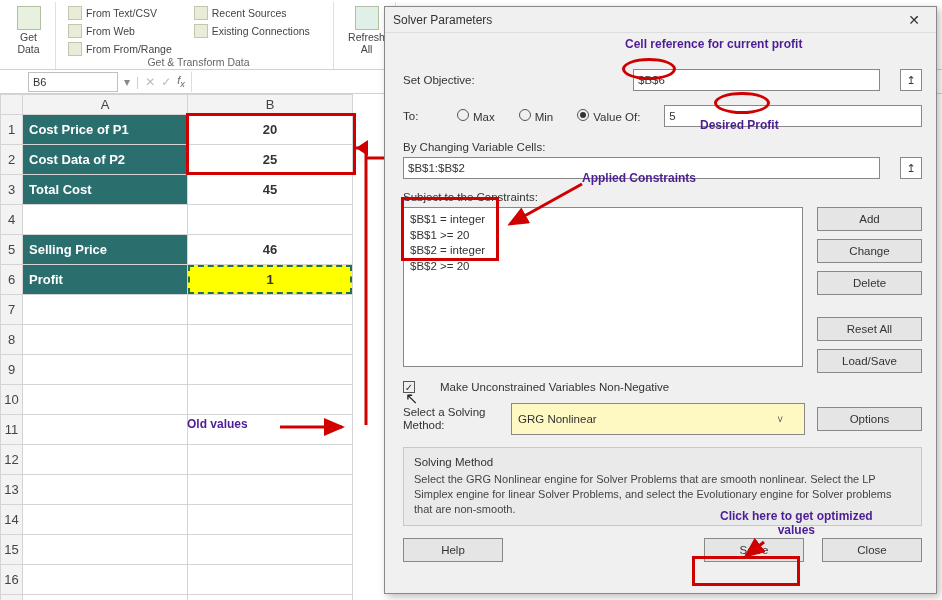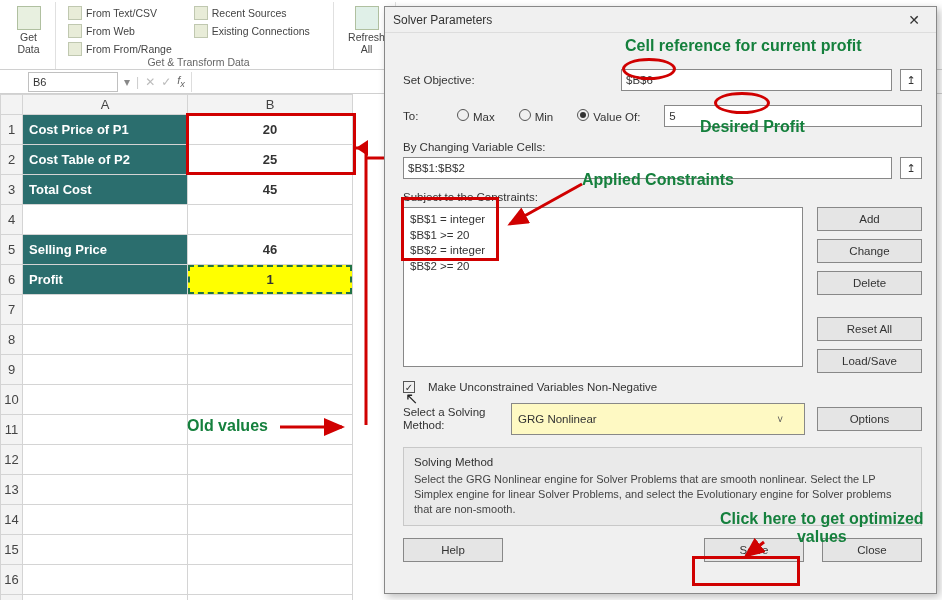--- a/index.html
+++ b/index.html
@@ -30,7 +30,7 @@
   .dashed-sel { outline: 2px dashed #217346; outline-offset:-2px; }
   .red-box { position:absolute; border:3px solid #d00000; pointer-events:none; }
   .red-oval { position:absolute; border:3px solid #d00000; border-radius:50%; pointer-events:none; }
-  .green-label { position:absolute; color:#15803d; font-weight:bold; font-size:16px; pointer-events:none; }
+  .green-label { position:absolute; color:#4c1d95; font-weight:bold; font-size:12px; pointer-events:none; }
   .dialog { position:absolute; left:384px; top:6px; width:553px; height:588px; background:#f0f0f0; border:1px solid #888; box-shadow: 3px 3px 8px rgba(0,0,0,.25);}
   .dlg-title { height:26px; display:flex; align-items:center; justify-content:space-between; padding:0 8px; font-size:12px; border-bottom:1px solid #ddd;}
   .dlg-close { width:28px; height:20px; display:flex; align-items:center; justify-content:center; font-size:14px; }

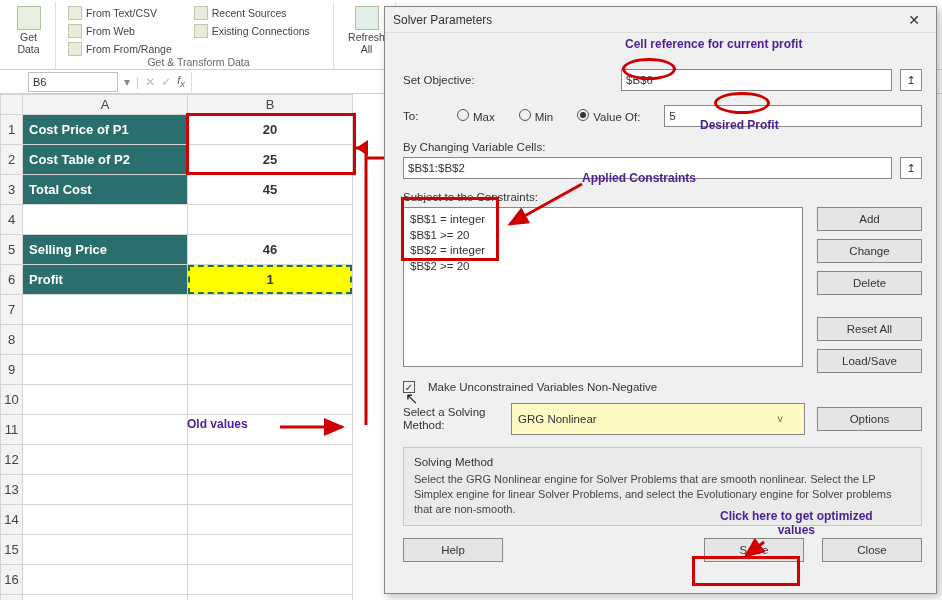--- a/index.html
+++ b/index.html
@@ -35,7 +35,7 @@
   .dlg-title { height:26px; display:flex; align-items:center; justify-content:space-between; padding:0 8px; font-size:12px; border-bottom:1px solid #ddd;}
   .dlg-close { width:28px; height:20px; display:flex; align-items:center; justify-content:center; font-size:14px; }
   .dlg-body { padding: 10px 14px 8px 18px; position:relative; height: calc(100% - 26px);}
-  .row { display:flex; align-items:center; gap:8px; }
+  .row { display:flex; align-items:center; gap:20px; }
   .lbl { font-size:11.5px; color:#333; }
   .txt { height:22px; border:1px solid #888; background:#fff; padding:0 4px; font-size:11.5px; display:flex; align-items:center;}
   .pick-btn { width:22px; height:22px; border:1px solid #888; background:#fff; display:flex; align-items:center; justify-content:center; font-size:11px;}

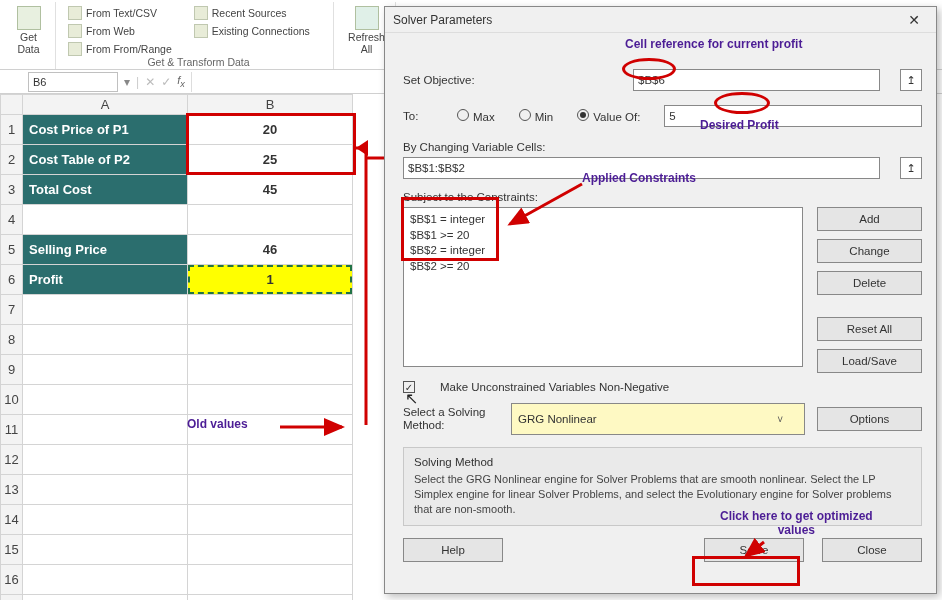--- a/index.html
+++ b/index.html
@@ -135,7 +135,7 @@
   <tr>
           <th class="row-hdr">2</th>
       <td>
-            <div class="cell teal">Cost Table of P2</div>
+            <div class="cell teal">Cost Data of P2</div>
           </td>
       <td>
             <div class="cell valcell">25</div>

